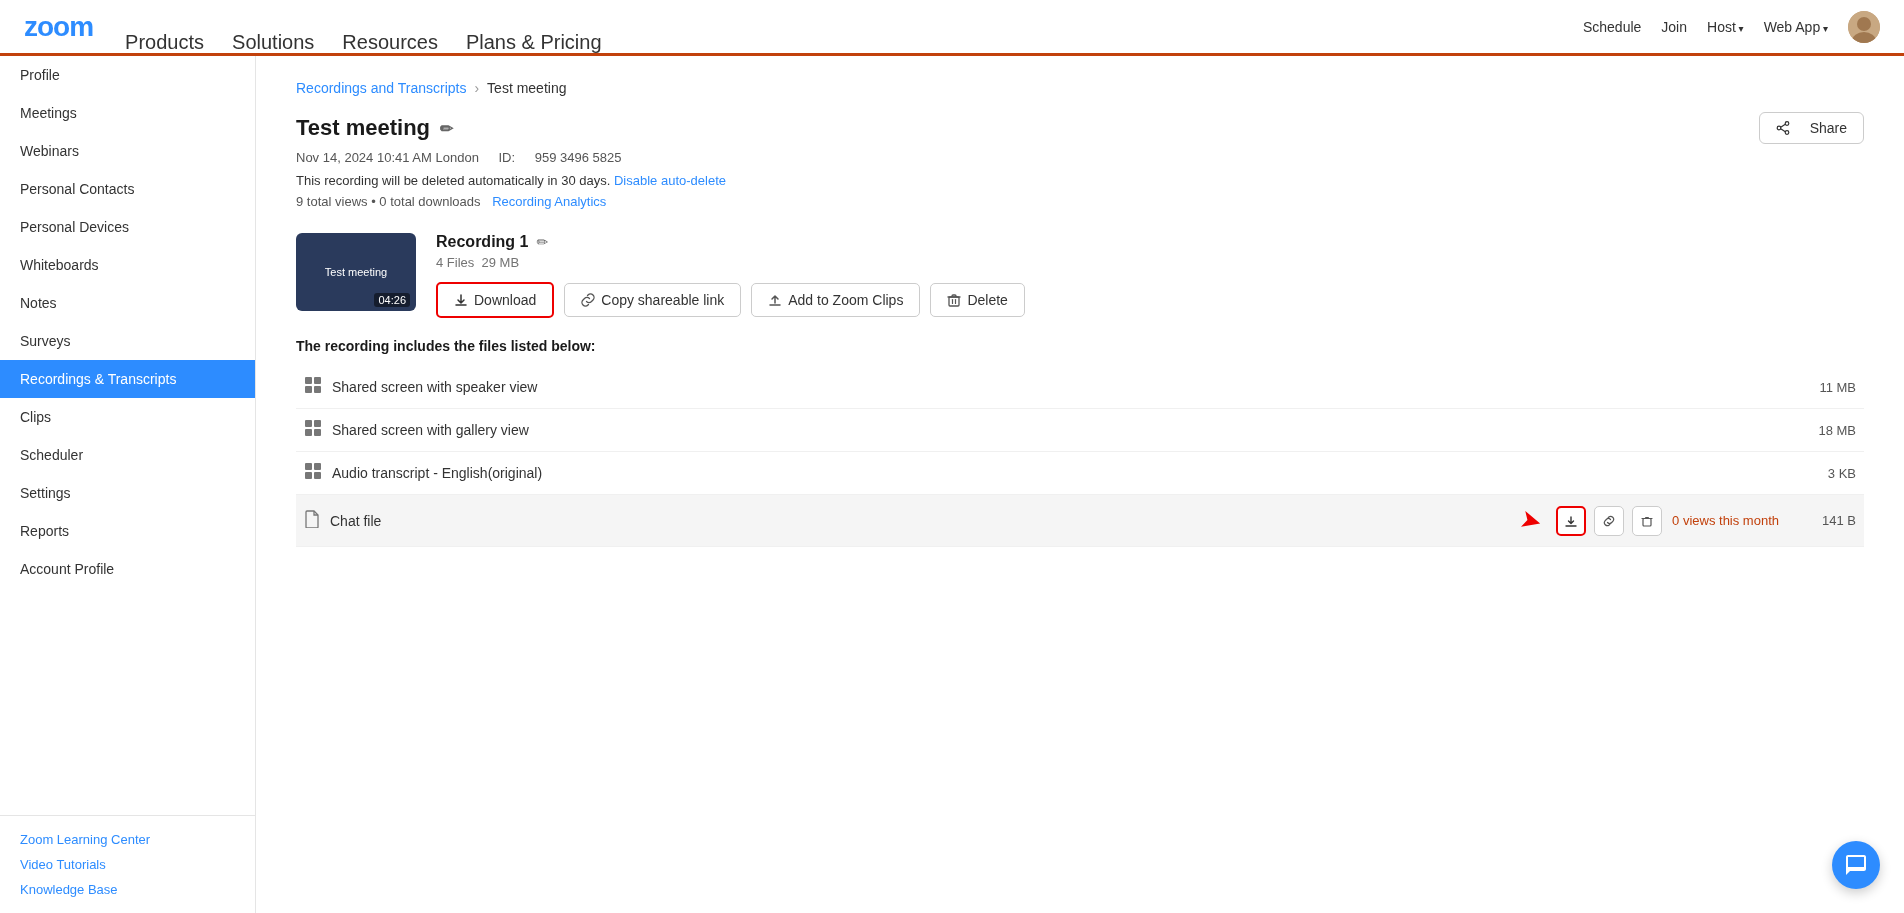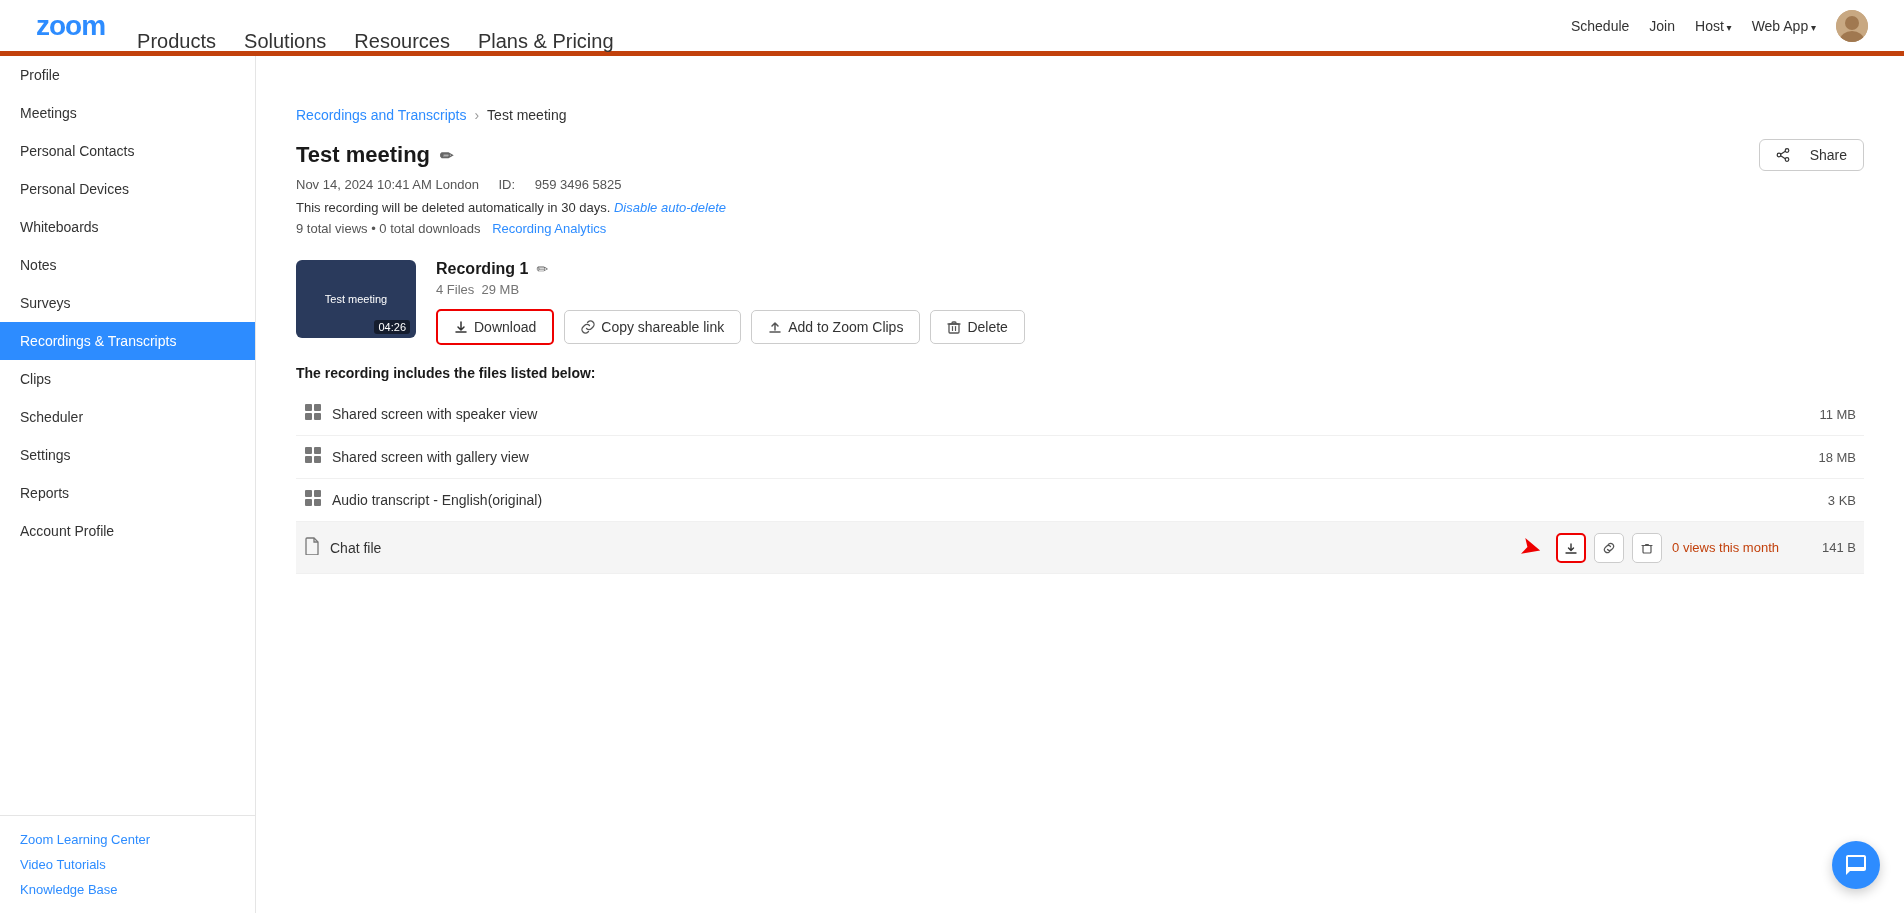--- a/index.html
+++ b/index.html
@@ -9,10 +9,10 @@
     .top-nav {
       height: 56px;
       background: #fff;
-      border-bottom: 5px solid #c2410c;
+      border-bottom: 3px solid #c2410c;
       display: flex;
       align-items: center;
-      padding: 0 36px;
+      padding: 0 24px;
       gap: 32px;
       flex-shrink: 0;
       z-index: 100;

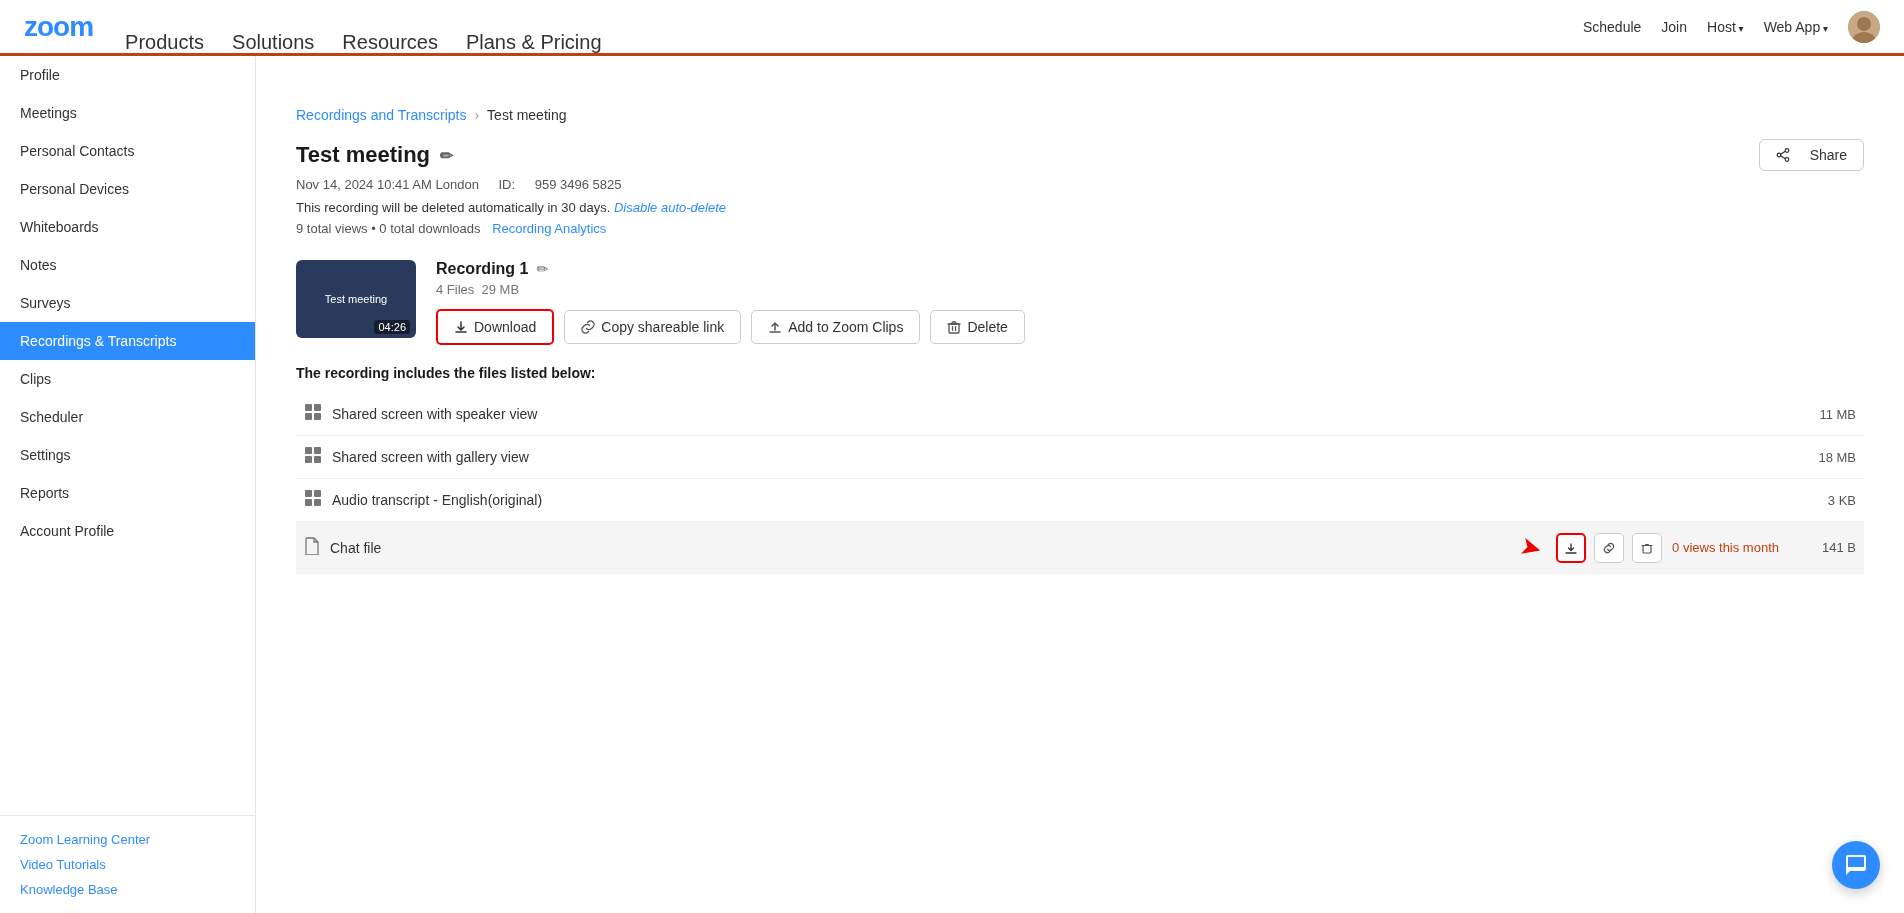--- a/index.html
+++ b/index.html
@@ -55,7 +55,7 @@
     .main-content { flex: 1; overflow-y: auto; padding: 24px 40px; }
 
     
-    .breadcrumb { display: flex; align-items: center; gap: 8px; font-size: 14px; margin-bottom: 16px; margin-top: 27px; }
+    .breadcrumb { display: flex; align-items: center; gap: 8px; font-size: 14px; margin-bottom: 16px; }
     .breadcrumb a { color: #2D8CFF; text-decoration: none; cursor: pointer; }
     .breadcrumb-sep { color: #999; }
     .breadcrumb-current { color: #333; }

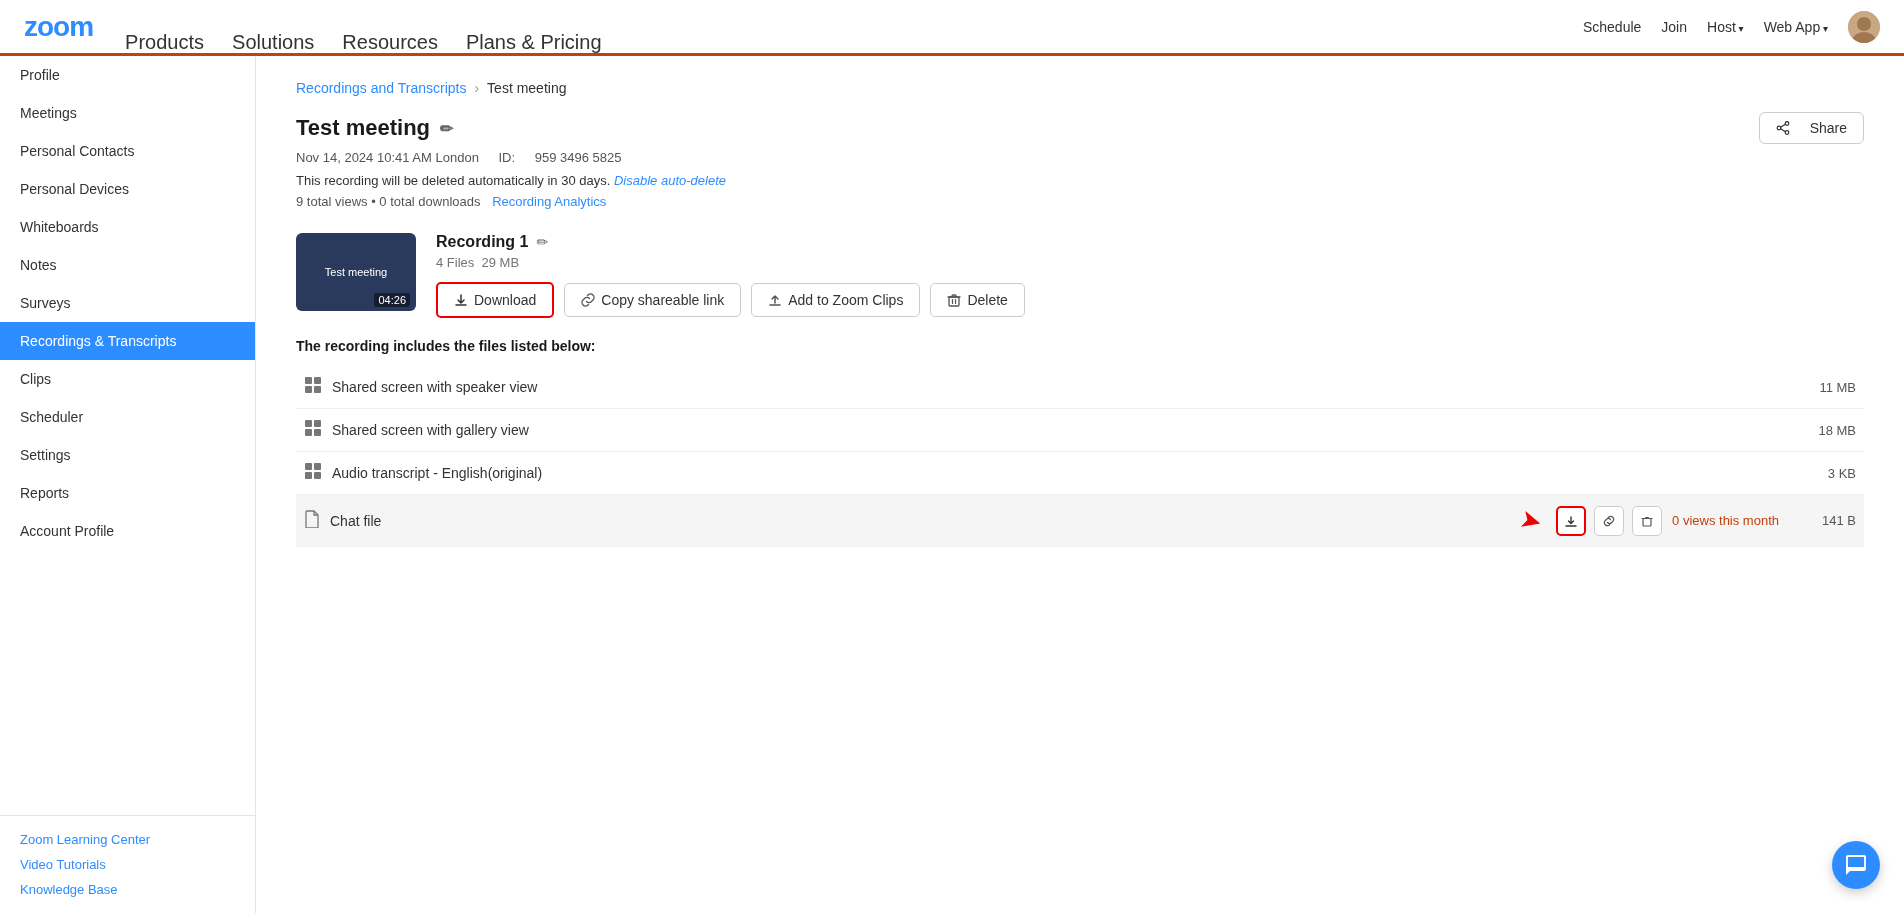--- a/index.html
+++ b/index.html
@@ -179,6 +179,7 @@
   <aside class="sidebar">
     <div class="sidebar-item">Profile</div>
     <div class="sidebar-item">Meetings</div>
+    <div class="sidebar-item">Webinars</div>
     <div class="sidebar-item">Personal Contacts</div>
     <div class="sidebar-item">Personal Devices</div>
     <div class="sidebar-item">Whiteboards</div>

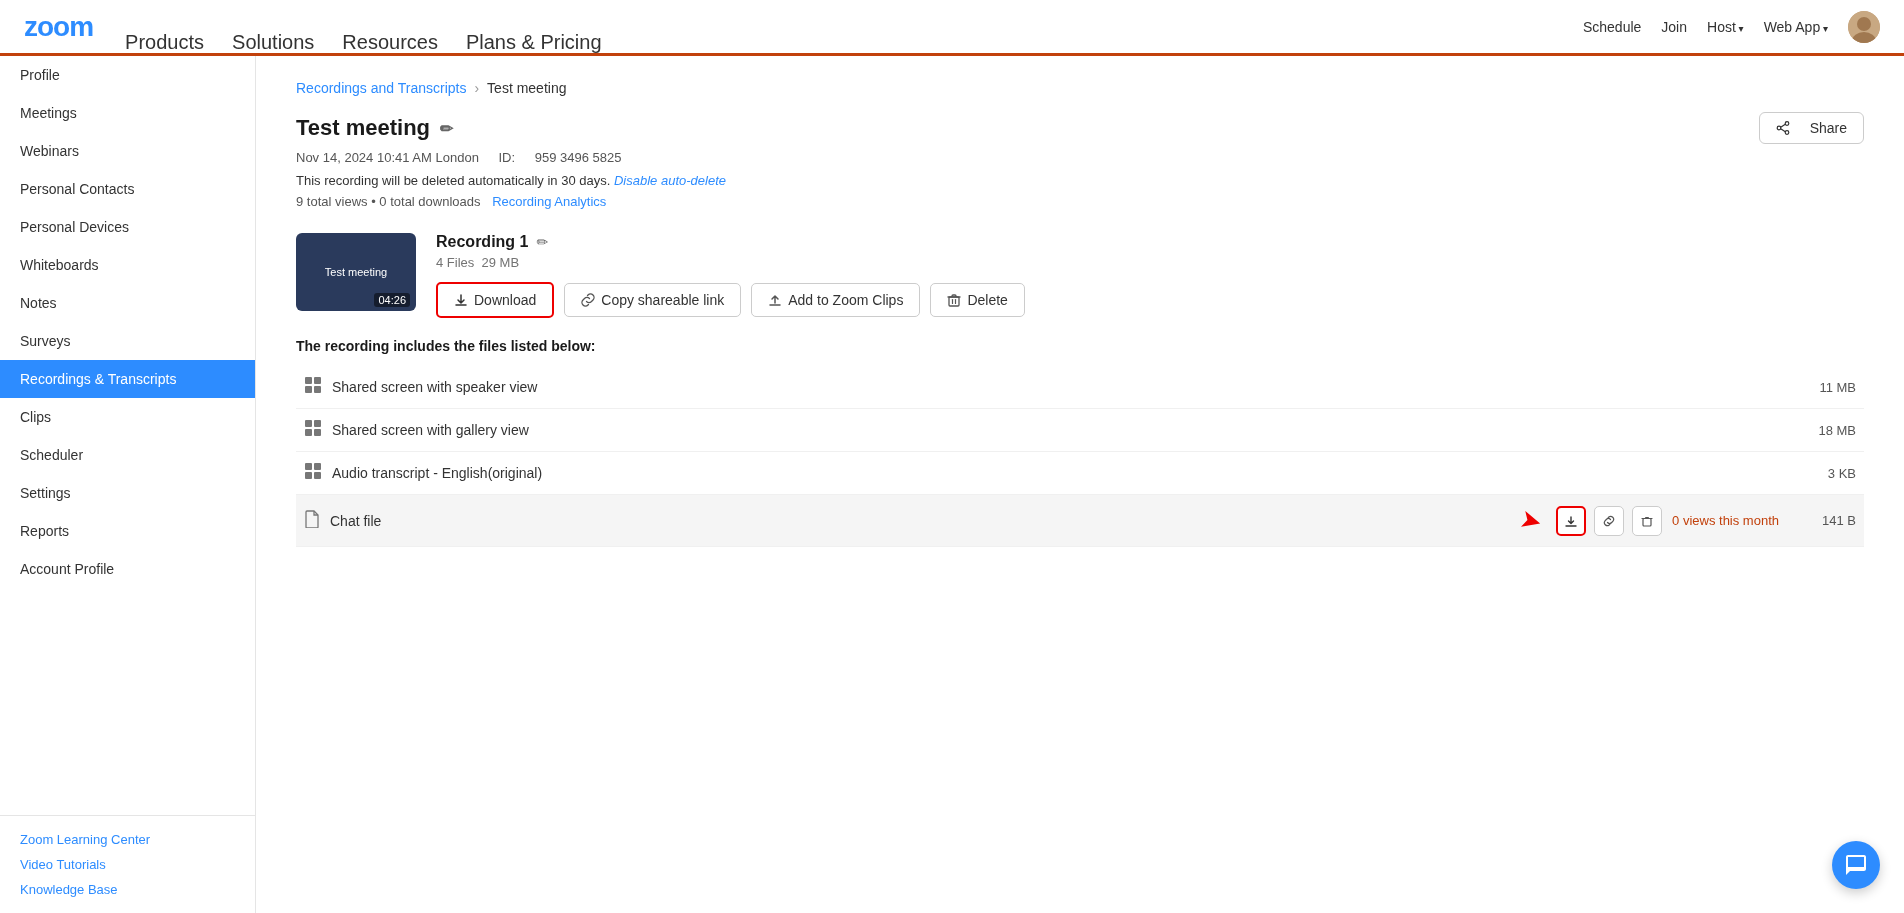--- a/index.html
+++ b/index.html
@@ -74,7 +74,7 @@
     .meeting-meta span { margin-right: 16px; }
 
     .auto-delete-notice { font-size: 13px; color: #333; margin-bottom: 6px; }
-    .auto-delete-notice a { color: #2D8CFF; cursor: pointer; font-style: italic; }
+    .auto-delete-notice a { color: #2D8CFF; cursor: pointer; }
 
     .stats-row { font-size: 13px; color: #555; margin-bottom: 24px; }
     .stats-row a { color: #2D8CFF; cursor: pointer; margin-left: 8px; }

